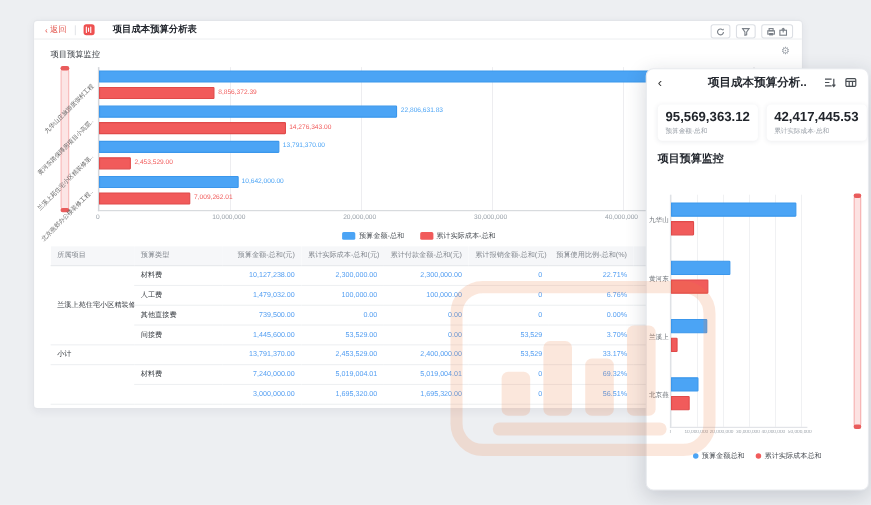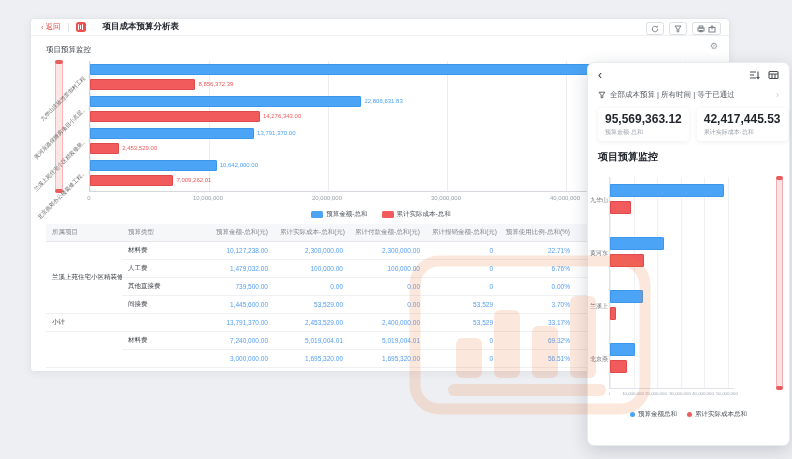--- a/index.html
+++ b/index.html
@@ -292,6 +292,7 @@
   <div class="panel">
     <div class="panel-header">
       <span class="panel-back">‹</span>
+      <span class="panel-title">项目成本预算分析..</span>
       <span class="panel-hicons">
         <svg width="11" height="10" viewBox="0 0 11 10">
             <path d="M1 2h6M1 5h4M1 8h6M9 1.5v7M7.6 7l1.4 1.6L10.4 7" fill="none" stroke="#4a4f55" stroke-width="1.1"></path>

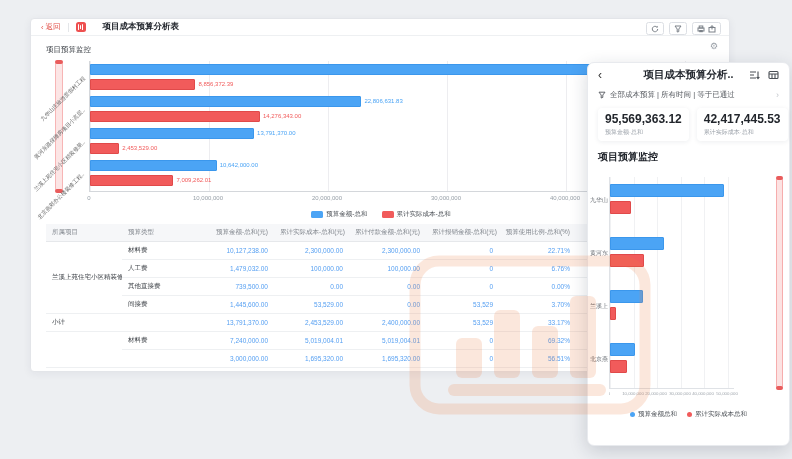--- a/index.html
+++ b/index.html
@@ -303,13 +303,6 @@
           </svg>
       </span>
     </div>
-    <div class="panel-filter">
-      <svg width="8" height="8" viewBox="0 0 8 8">
-          <path d="M1 1.2h6L4.8 4v2.4L3.2 7V4z" fill="none" stroke="#52565c" stroke-width="0.9"></path>
-        </svg>
-      <span class="ftext">全部成本预算 | 所有时间 | 等于已通过</span>
-      <span class="chev">›</span>
-    </div>
     <div class="panel-stats">
       <div class="stat-card">
         <div class="stat-value">95,569,363.12</div>

